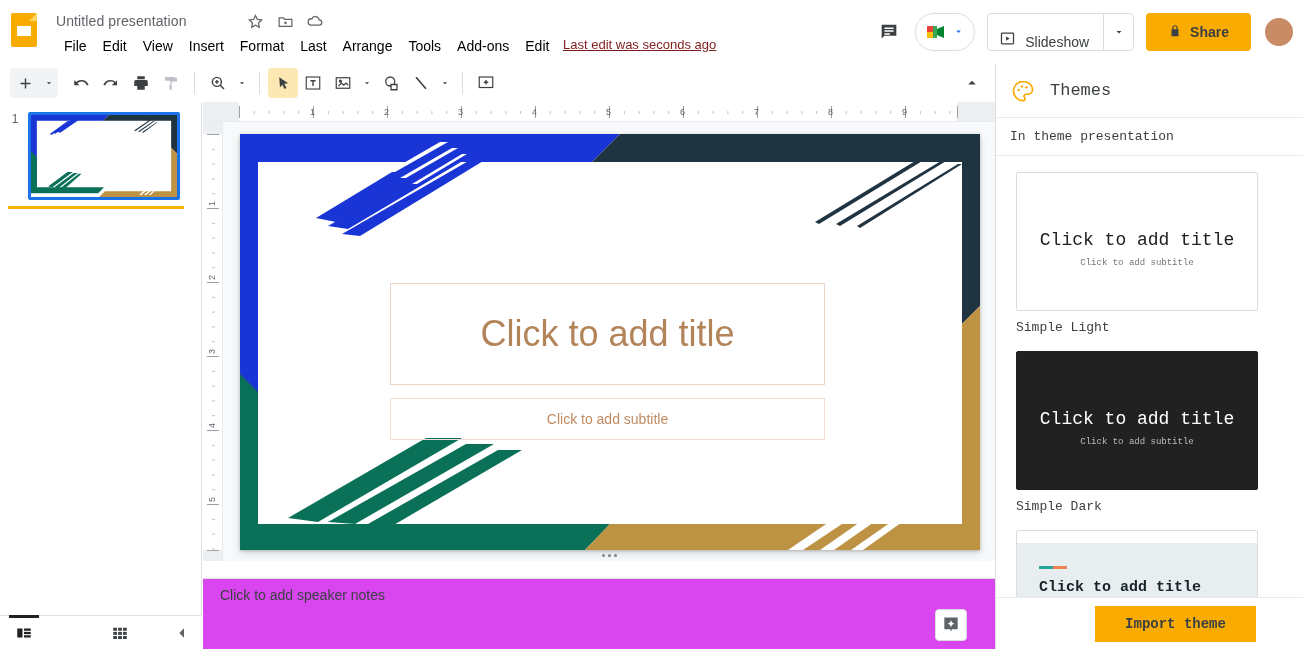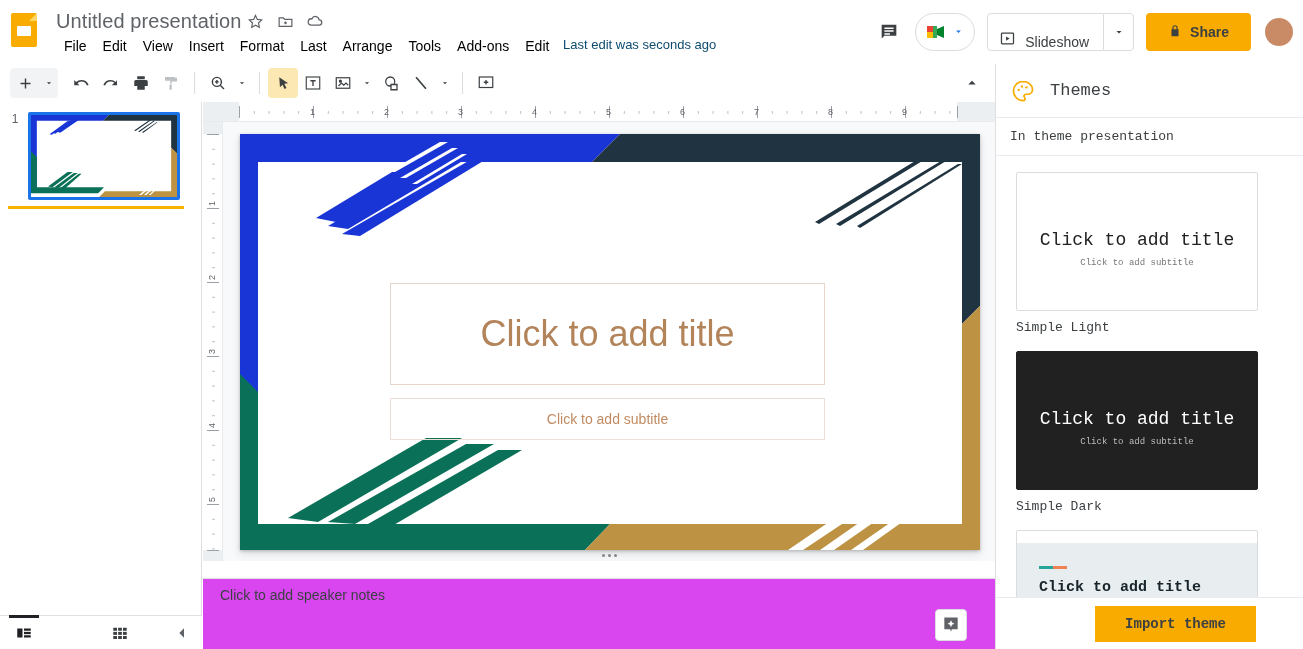--- a/index.html
+++ b/index.html
@@ -32,7 +32,7 @@
   }
   .doc-title {
     position: absolute; left: 56px; top: 8px;
-    font-size: 20px; color: #5f6368; letter-spacing: .1px;
+    font-size: 14px; color: #5f6368; letter-spacing: .1px;
     line-height: 26px; white-space: nowrap; text-align: right;
   }
   .title-icons { position: absolute; left: 246px; top: 12px; display: flex; gap: 12px; align-items: center; }

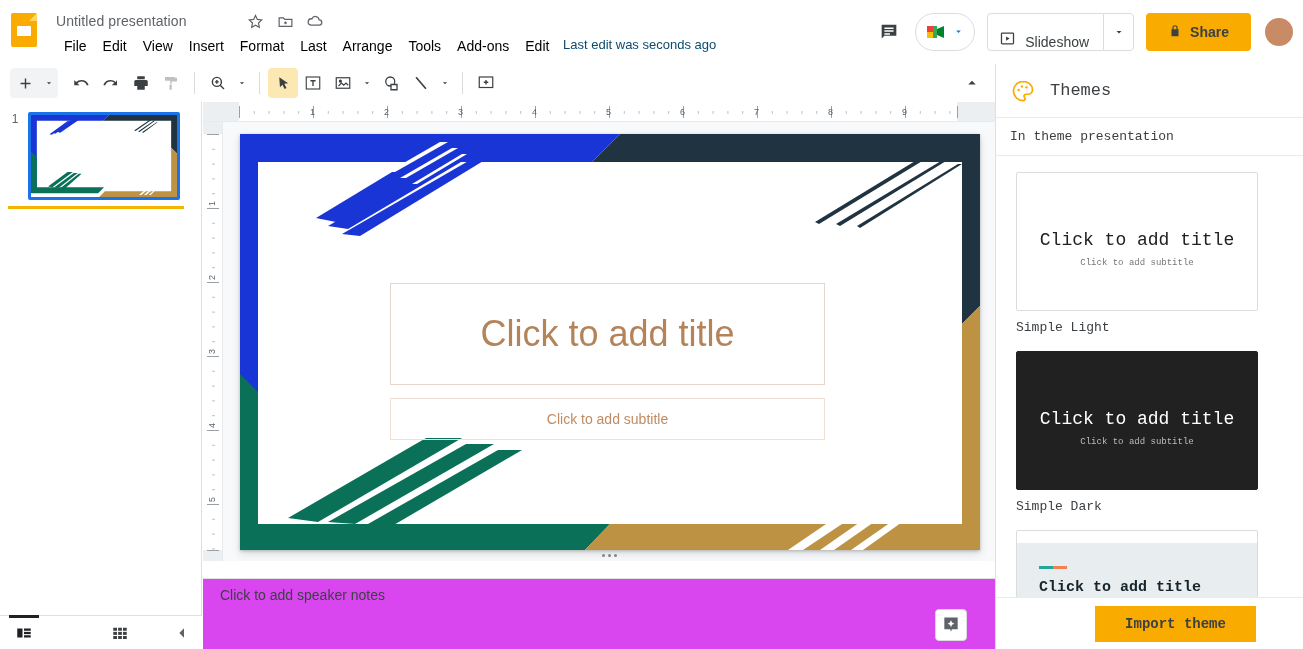--- a/index.html
+++ b/index.html
@@ -45,8 +45,8 @@
     cursor: pointer; white-space: nowrap; line-height: 18px;
   }
   .lastedit {
-    position: absolute; left: 563px; top: 37px; font-size: 13px; color: #0c4a6e;
-    cursor: pointer; white-space: nowrap;
+    position: absolute; left: 563px; top: 37px; font-size: 13px; color: #7f1d1d;
+    text-decoration: underline; cursor: pointer; white-space: nowrap;
   }
 
   .tr-group { position: absolute; right: 0; top: 10px; height: 44px; display: flex; align-items: center; gap: 0; }

